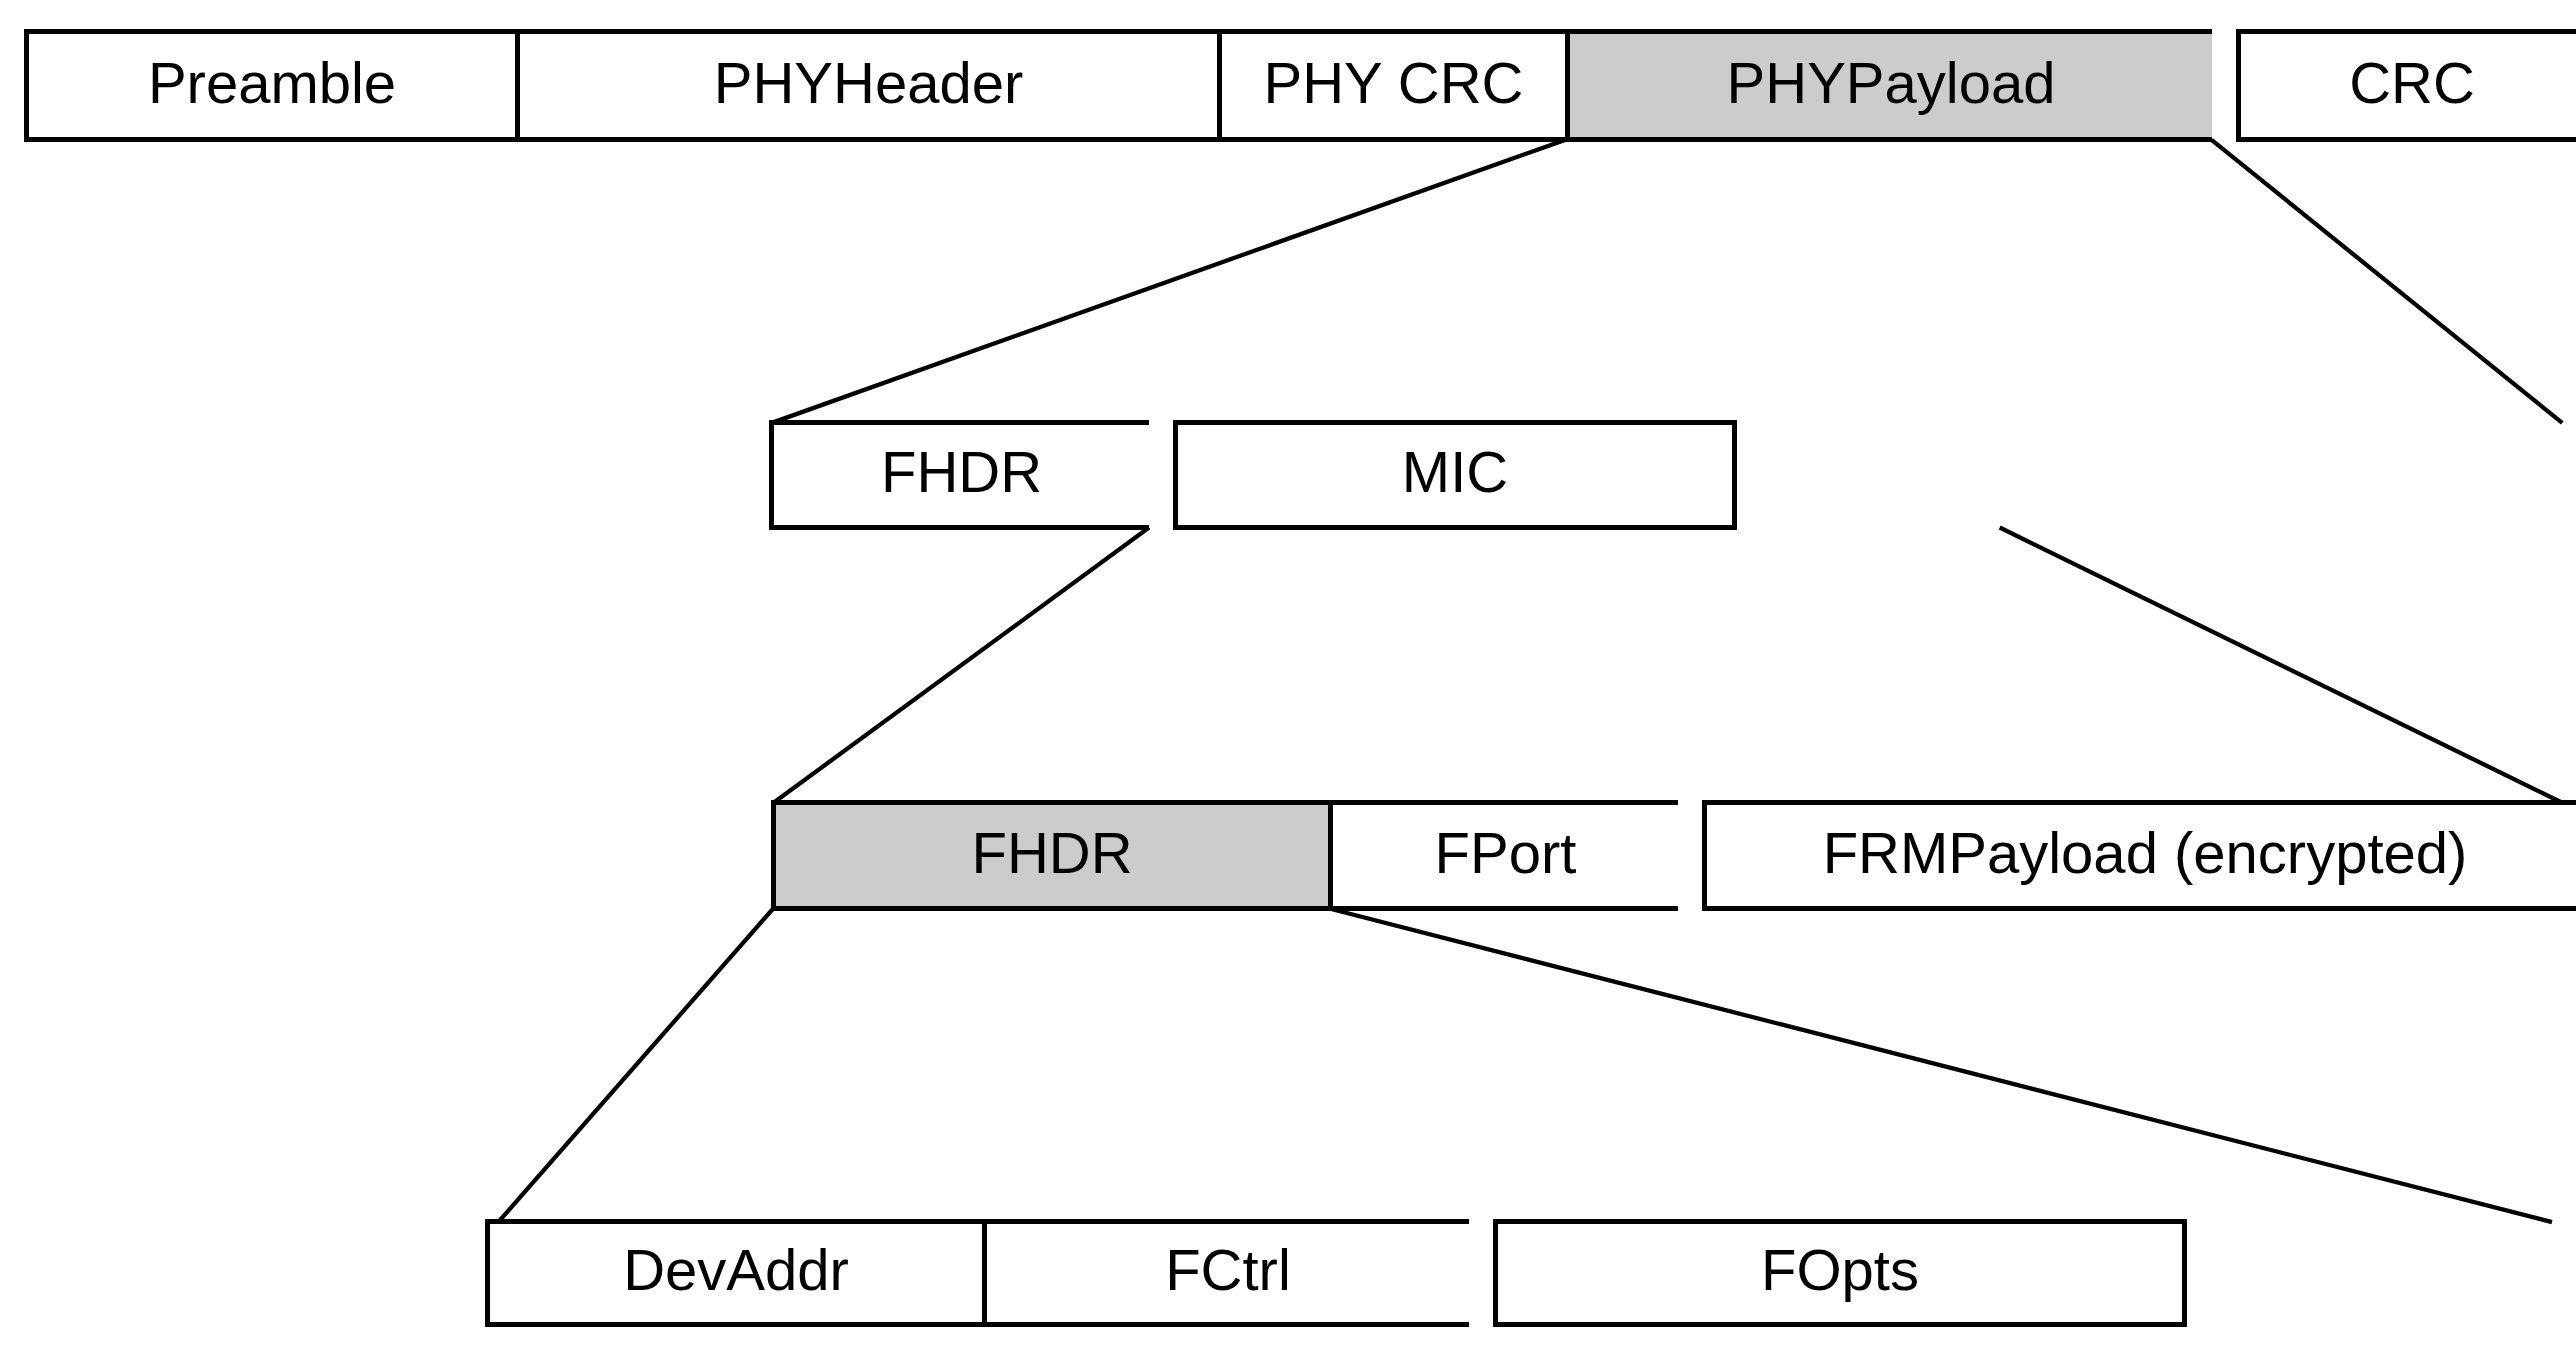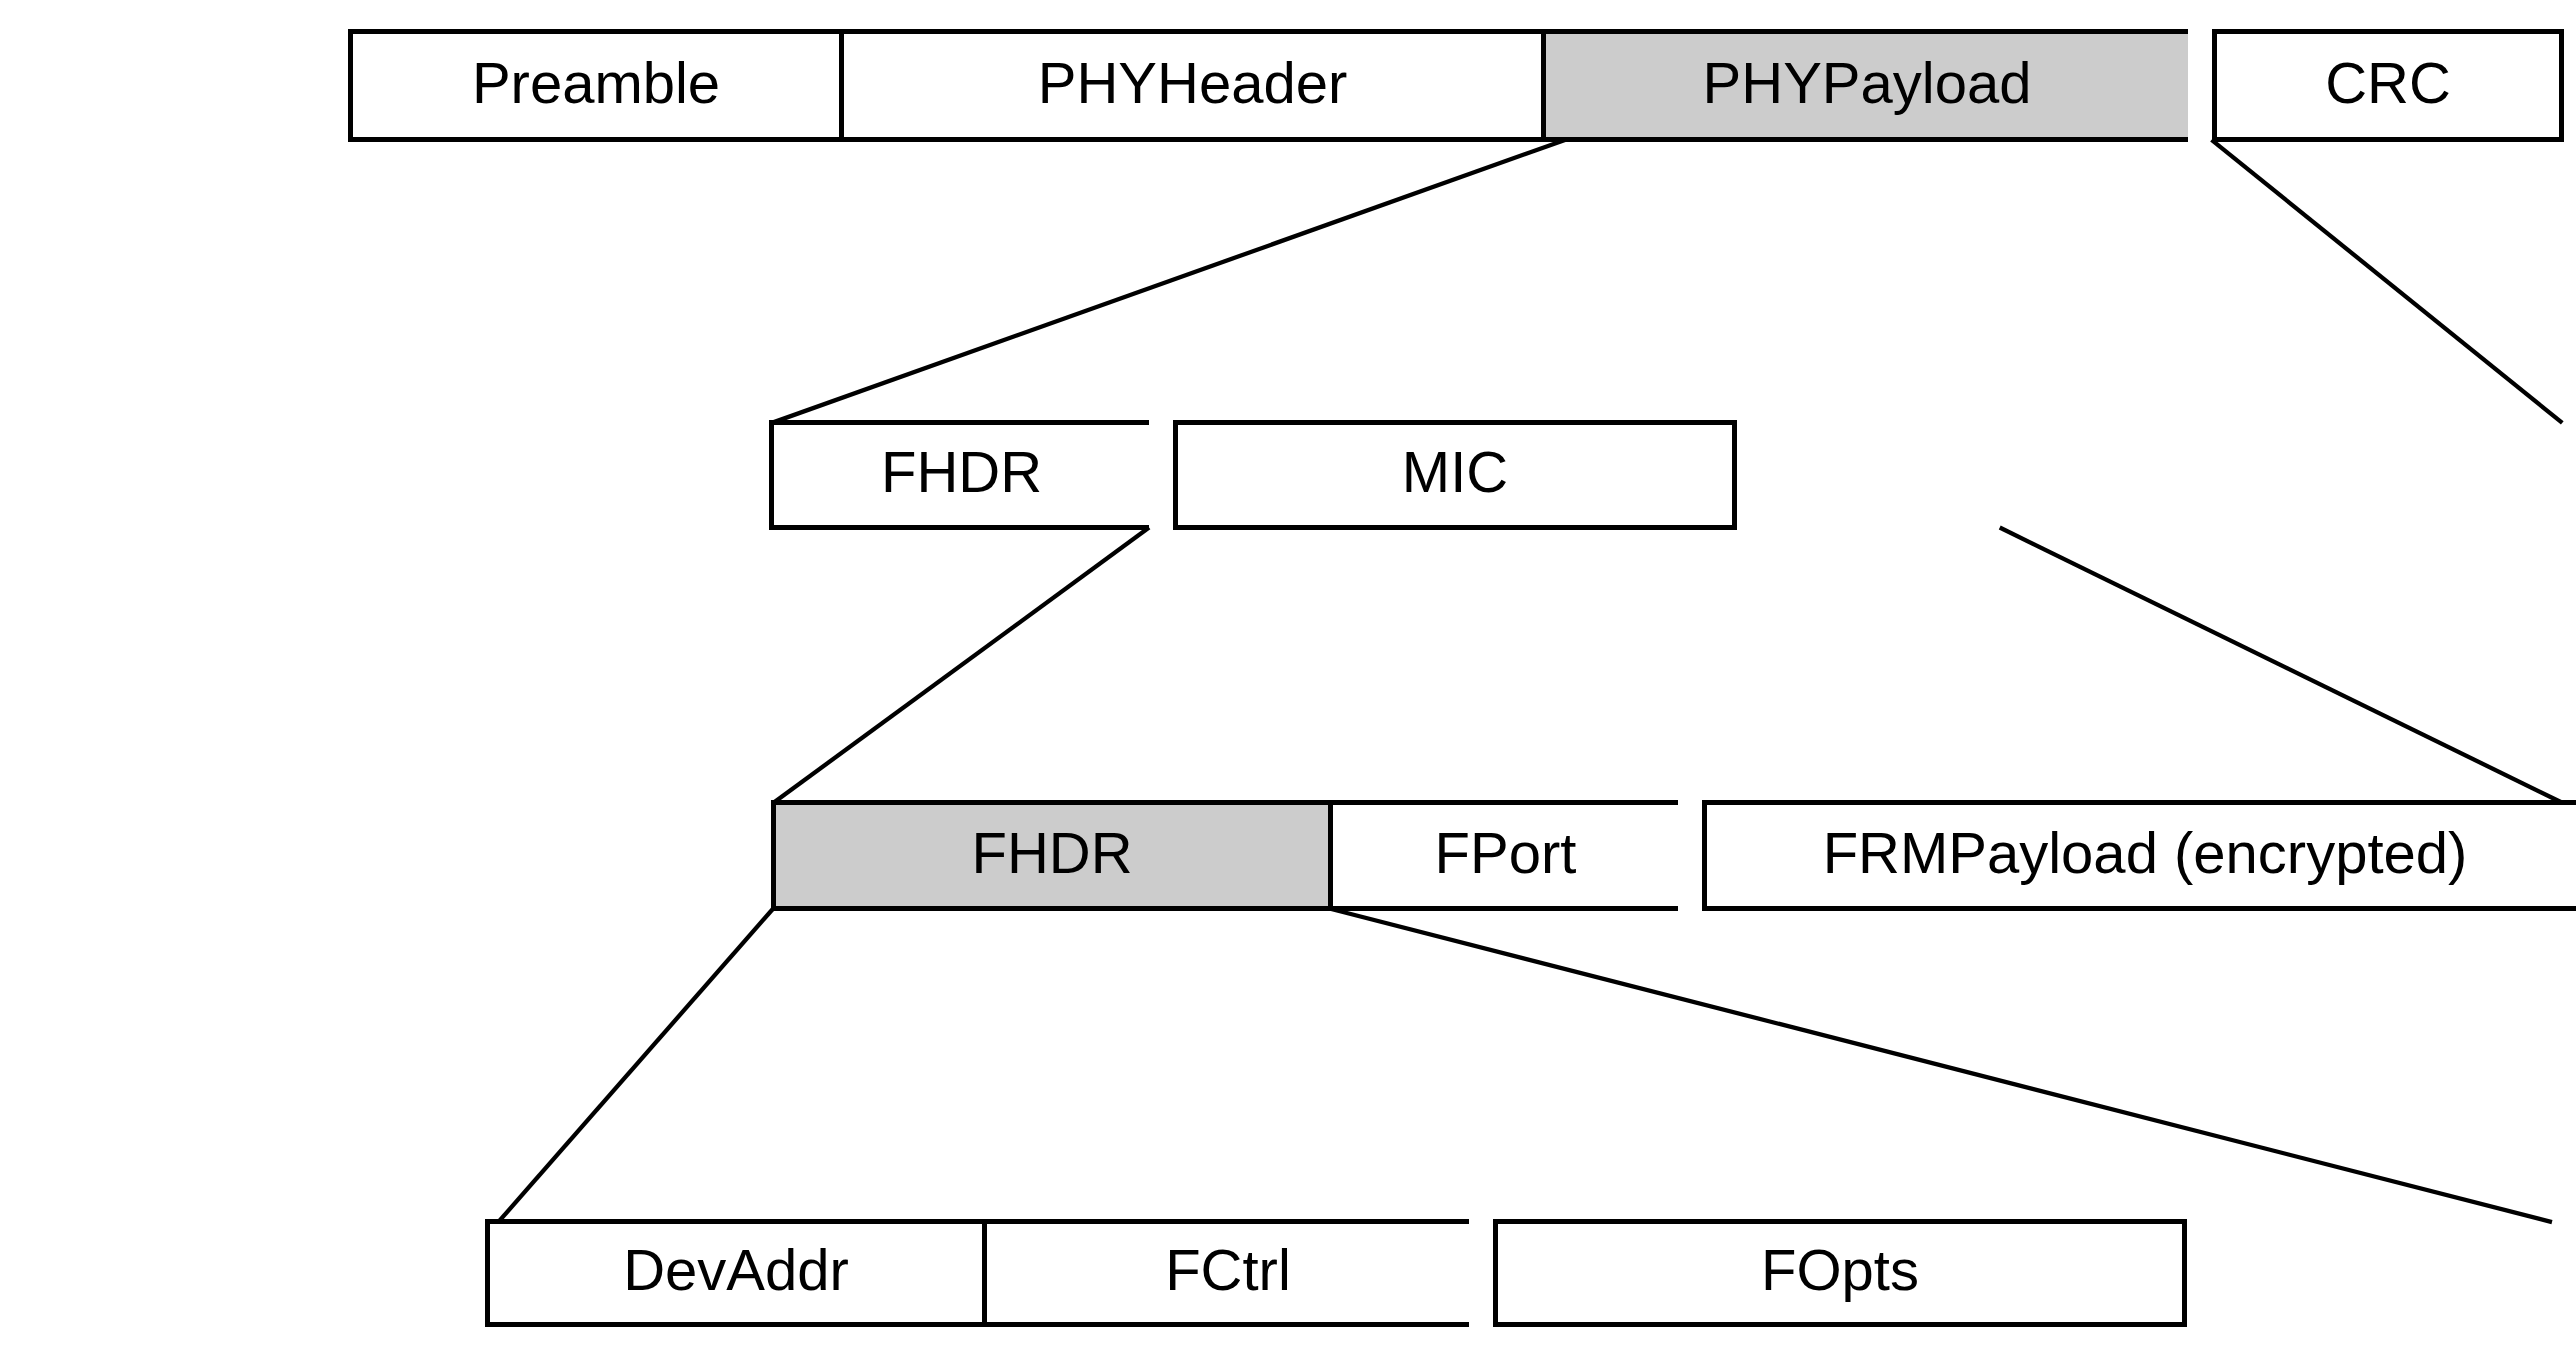--- a/index.html
+++ b/index.html
@@ -59,7 +59,7 @@
     background: var(--shaded-cell);
   }
   
-  #row-physical      { left: 24px;  top: 29px;   width: 2540px; height: 113px; justify-content: flex-end; }
+  #row-physical      { left: 24px;  top: 29px;   width: 2540px; height: 113px; }
   #row-phypayload    { left: 769px; top: 420px;  width: 1795px; height: 110px; }
   #row-macpayload    { left: 771px; top: 800px;  width: 1793px; height: 111px; text-align: right; }
   #row-fhdr          { left: 485px; top: 1219px; width: 2059px; height: 108px; }

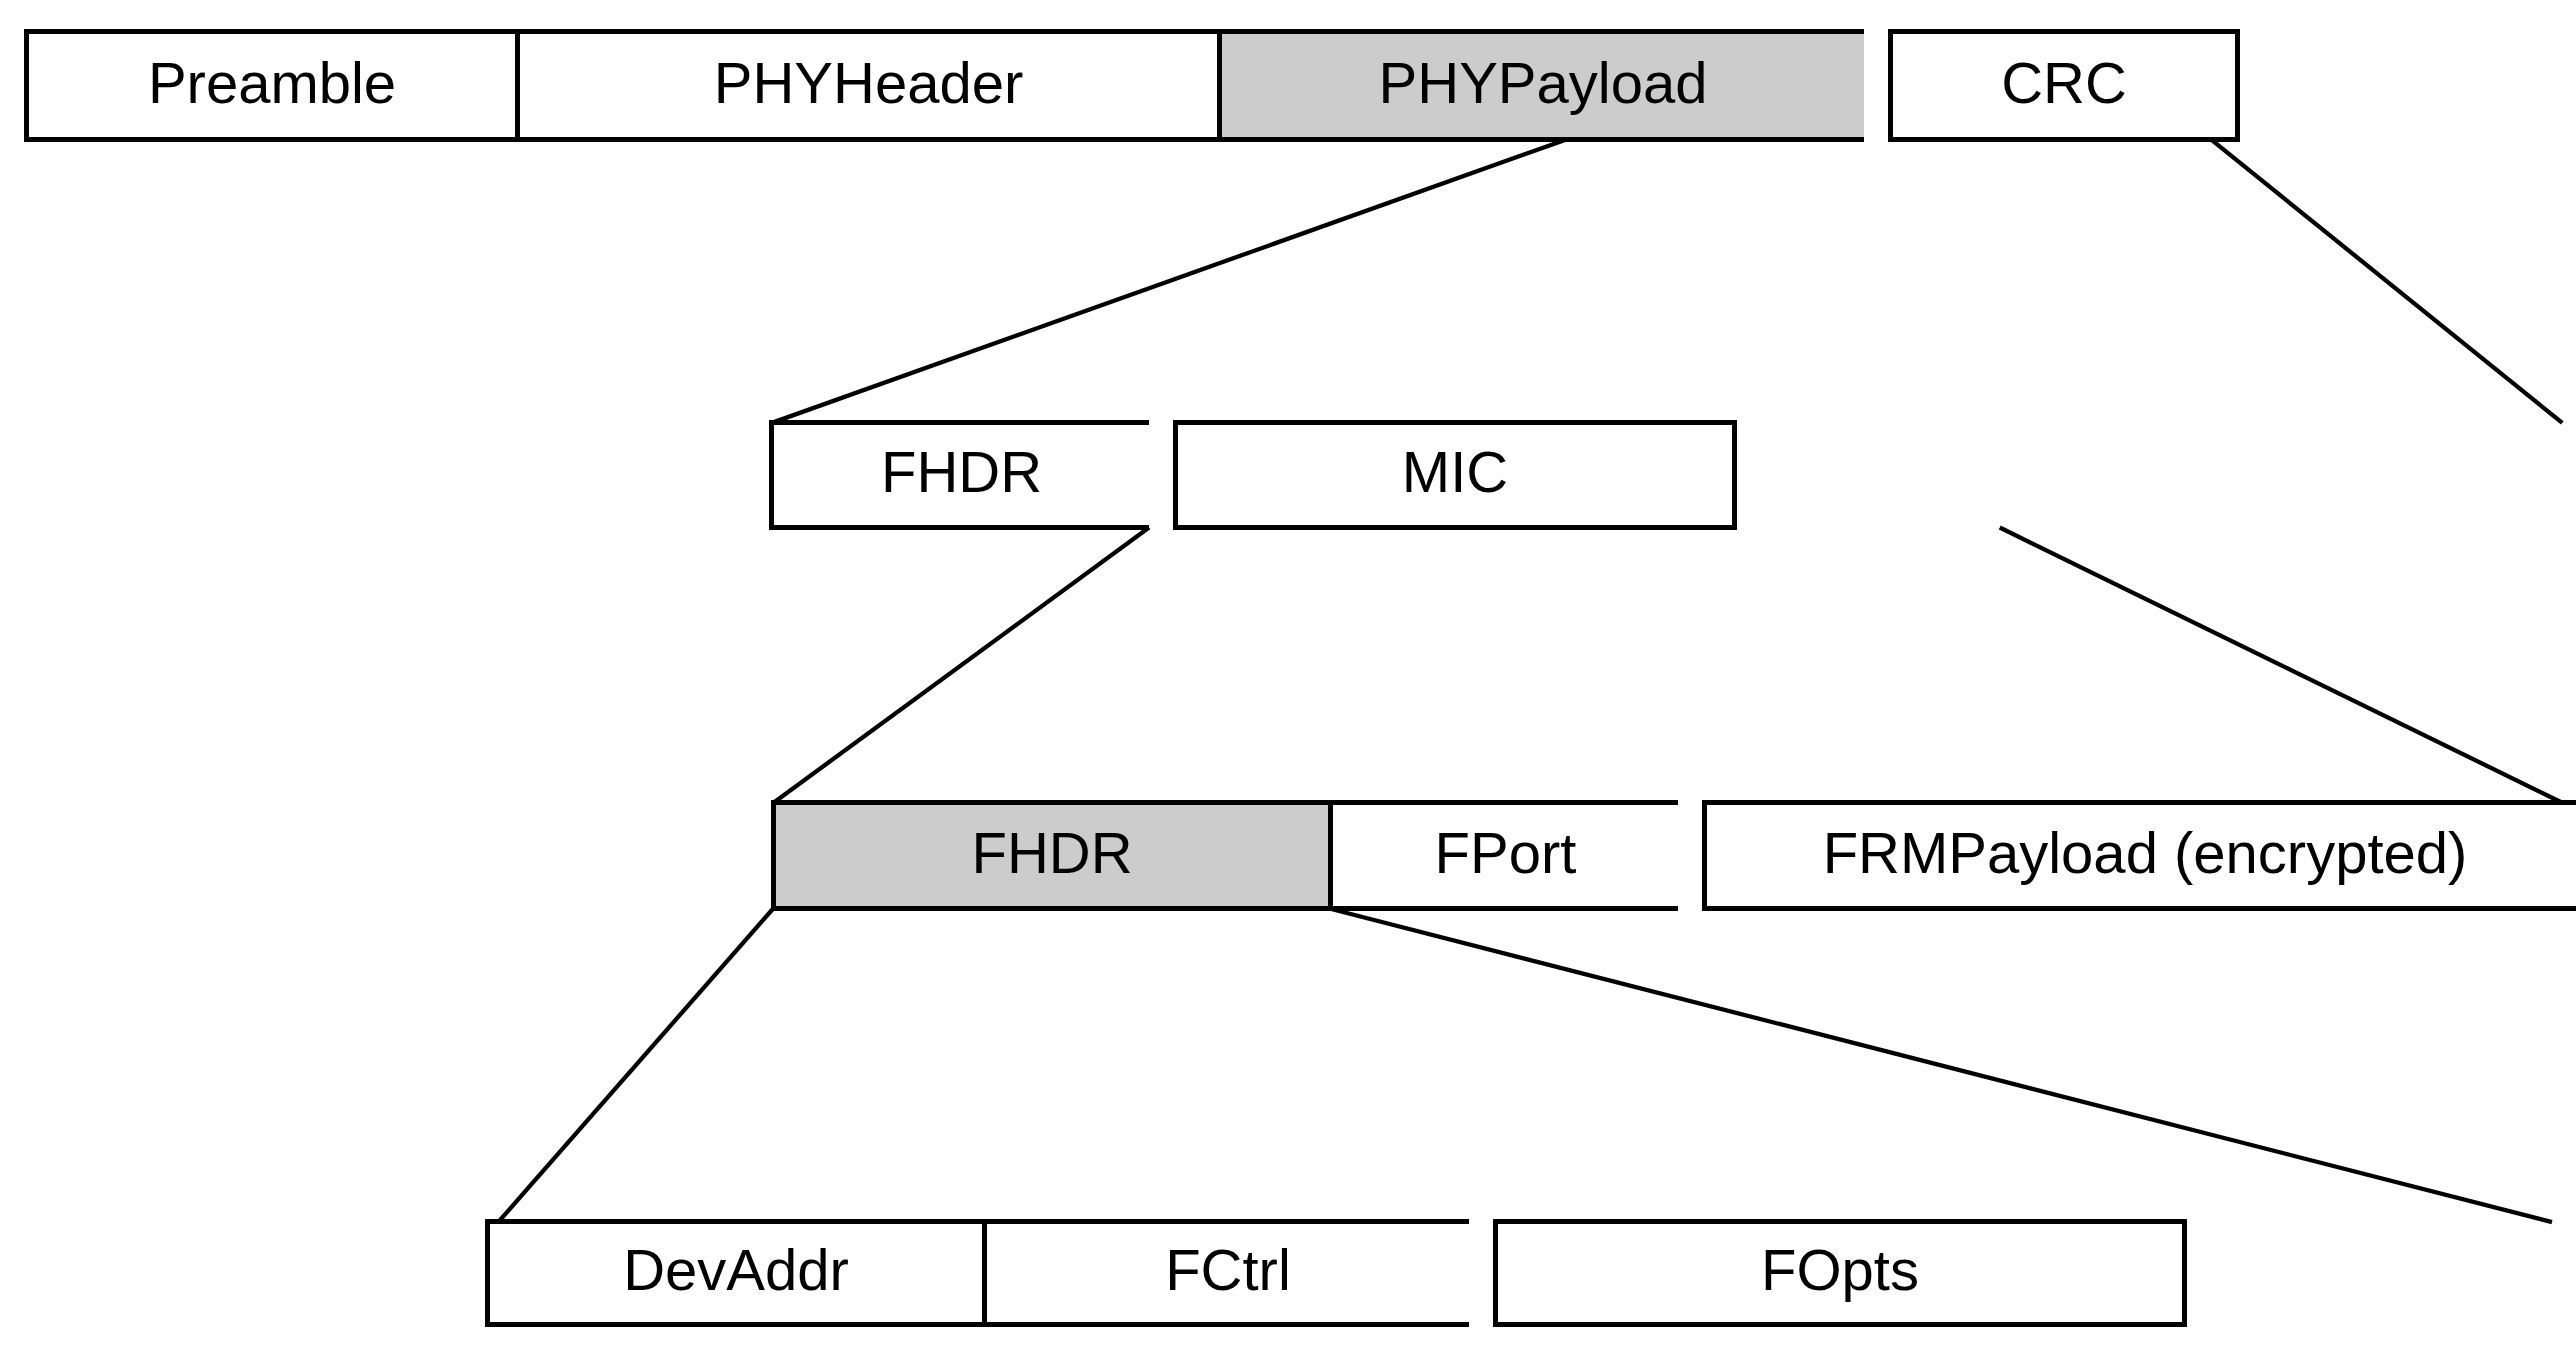--- a/index.html
+++ b/index.html
@@ -81,6 +81,7 @@
   <div class="row" id="row-physical">
     <div class="cell" style="flex:0 0 491px">Preamble</div>
     <div class="cell" style="flex:0 0 702px">PHYHeader</div>
+    <div class="cell" style="flex:0 0 348px">PHY CRC</div>
     <div class="cell shaded" style="flex:0 0 647px">PHYPayload</div>
     <div class="cell" style="flex:0 0 352px">CRC</div>
   </div>

